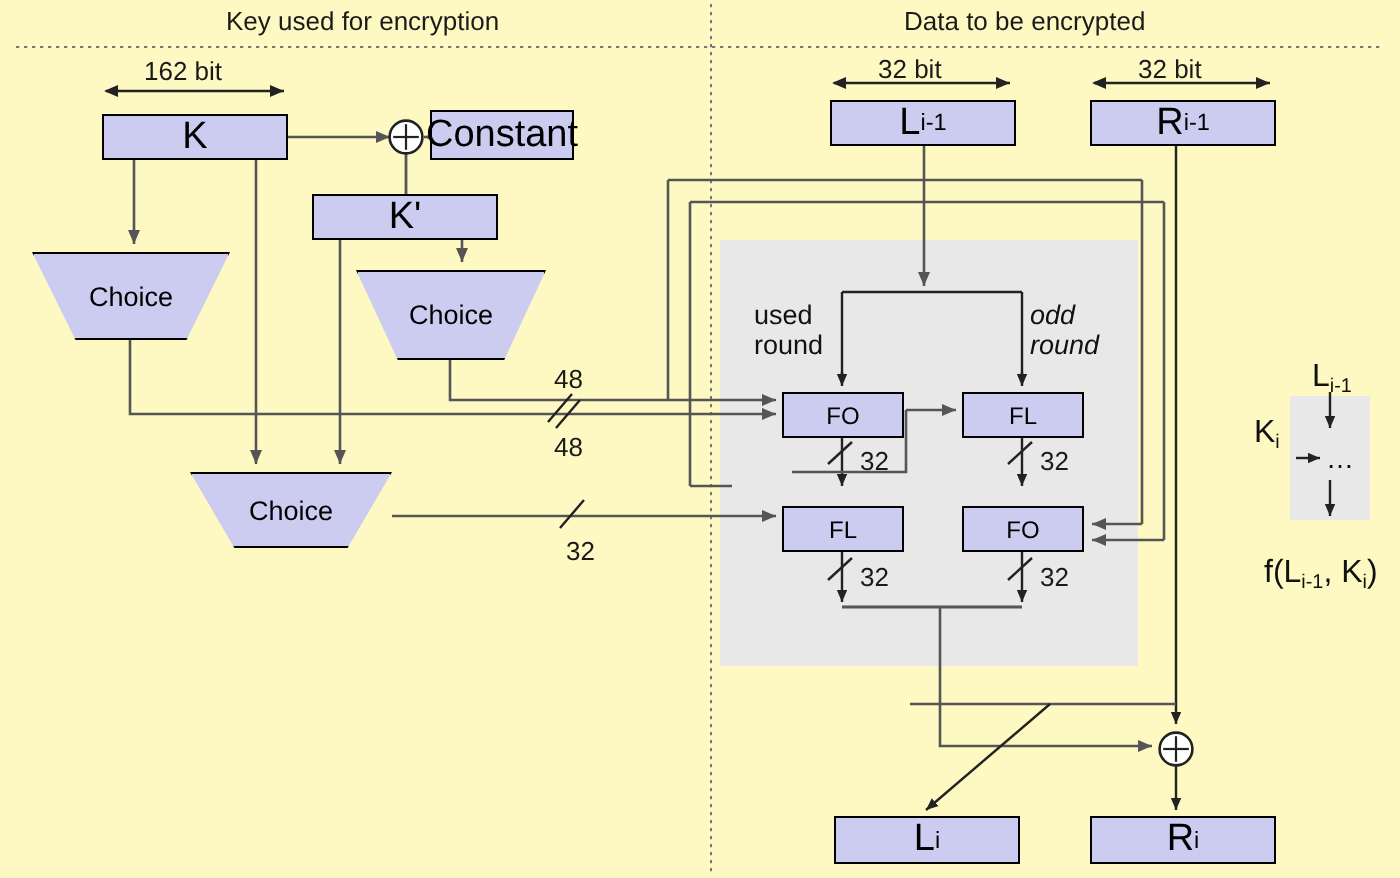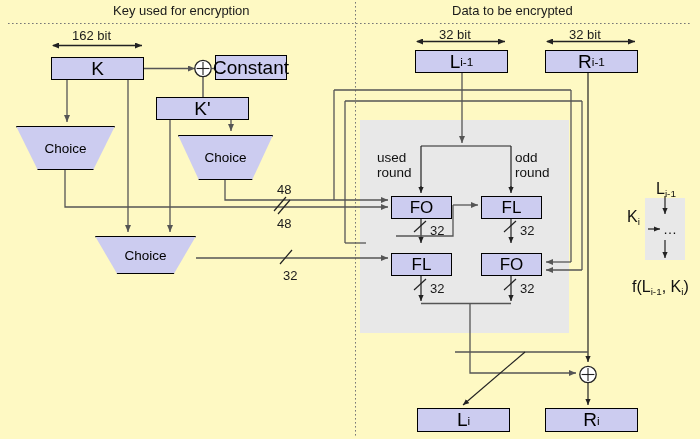--- a/index.html
+++ b/index.html
@@ -233,7 +233,7 @@
     <div>used</div>
     <div>round</div>
   </div>
-  <div class="lbl2" style="left:515px; top:150px;">
+  <div class="lbl2" style="left:515px; top:150px;font-style:italic;">
     <div>odd</div>
     <div>round</div>
   </div>

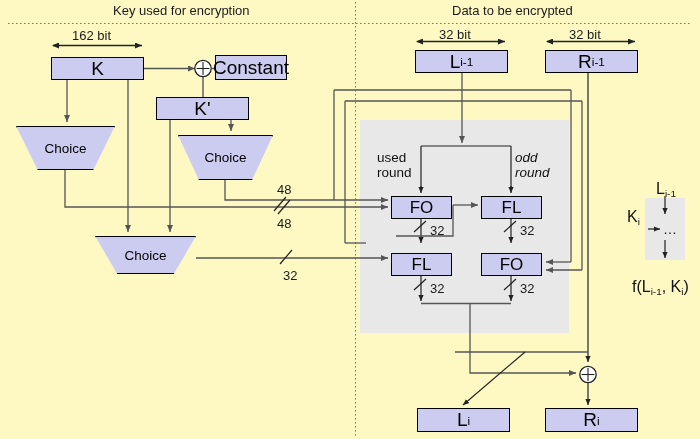--- a/index.html
+++ b/index.html
@@ -39,7 +39,7 @@
     box-sizing: border-box;
   }
   .bigbox { font-size: 19px; }
-  .medbox { font-size: 17px; }
+  .medbox { font-size: 12px; }
   .lbl {
     position: absolute;
     font-size: 13px;

